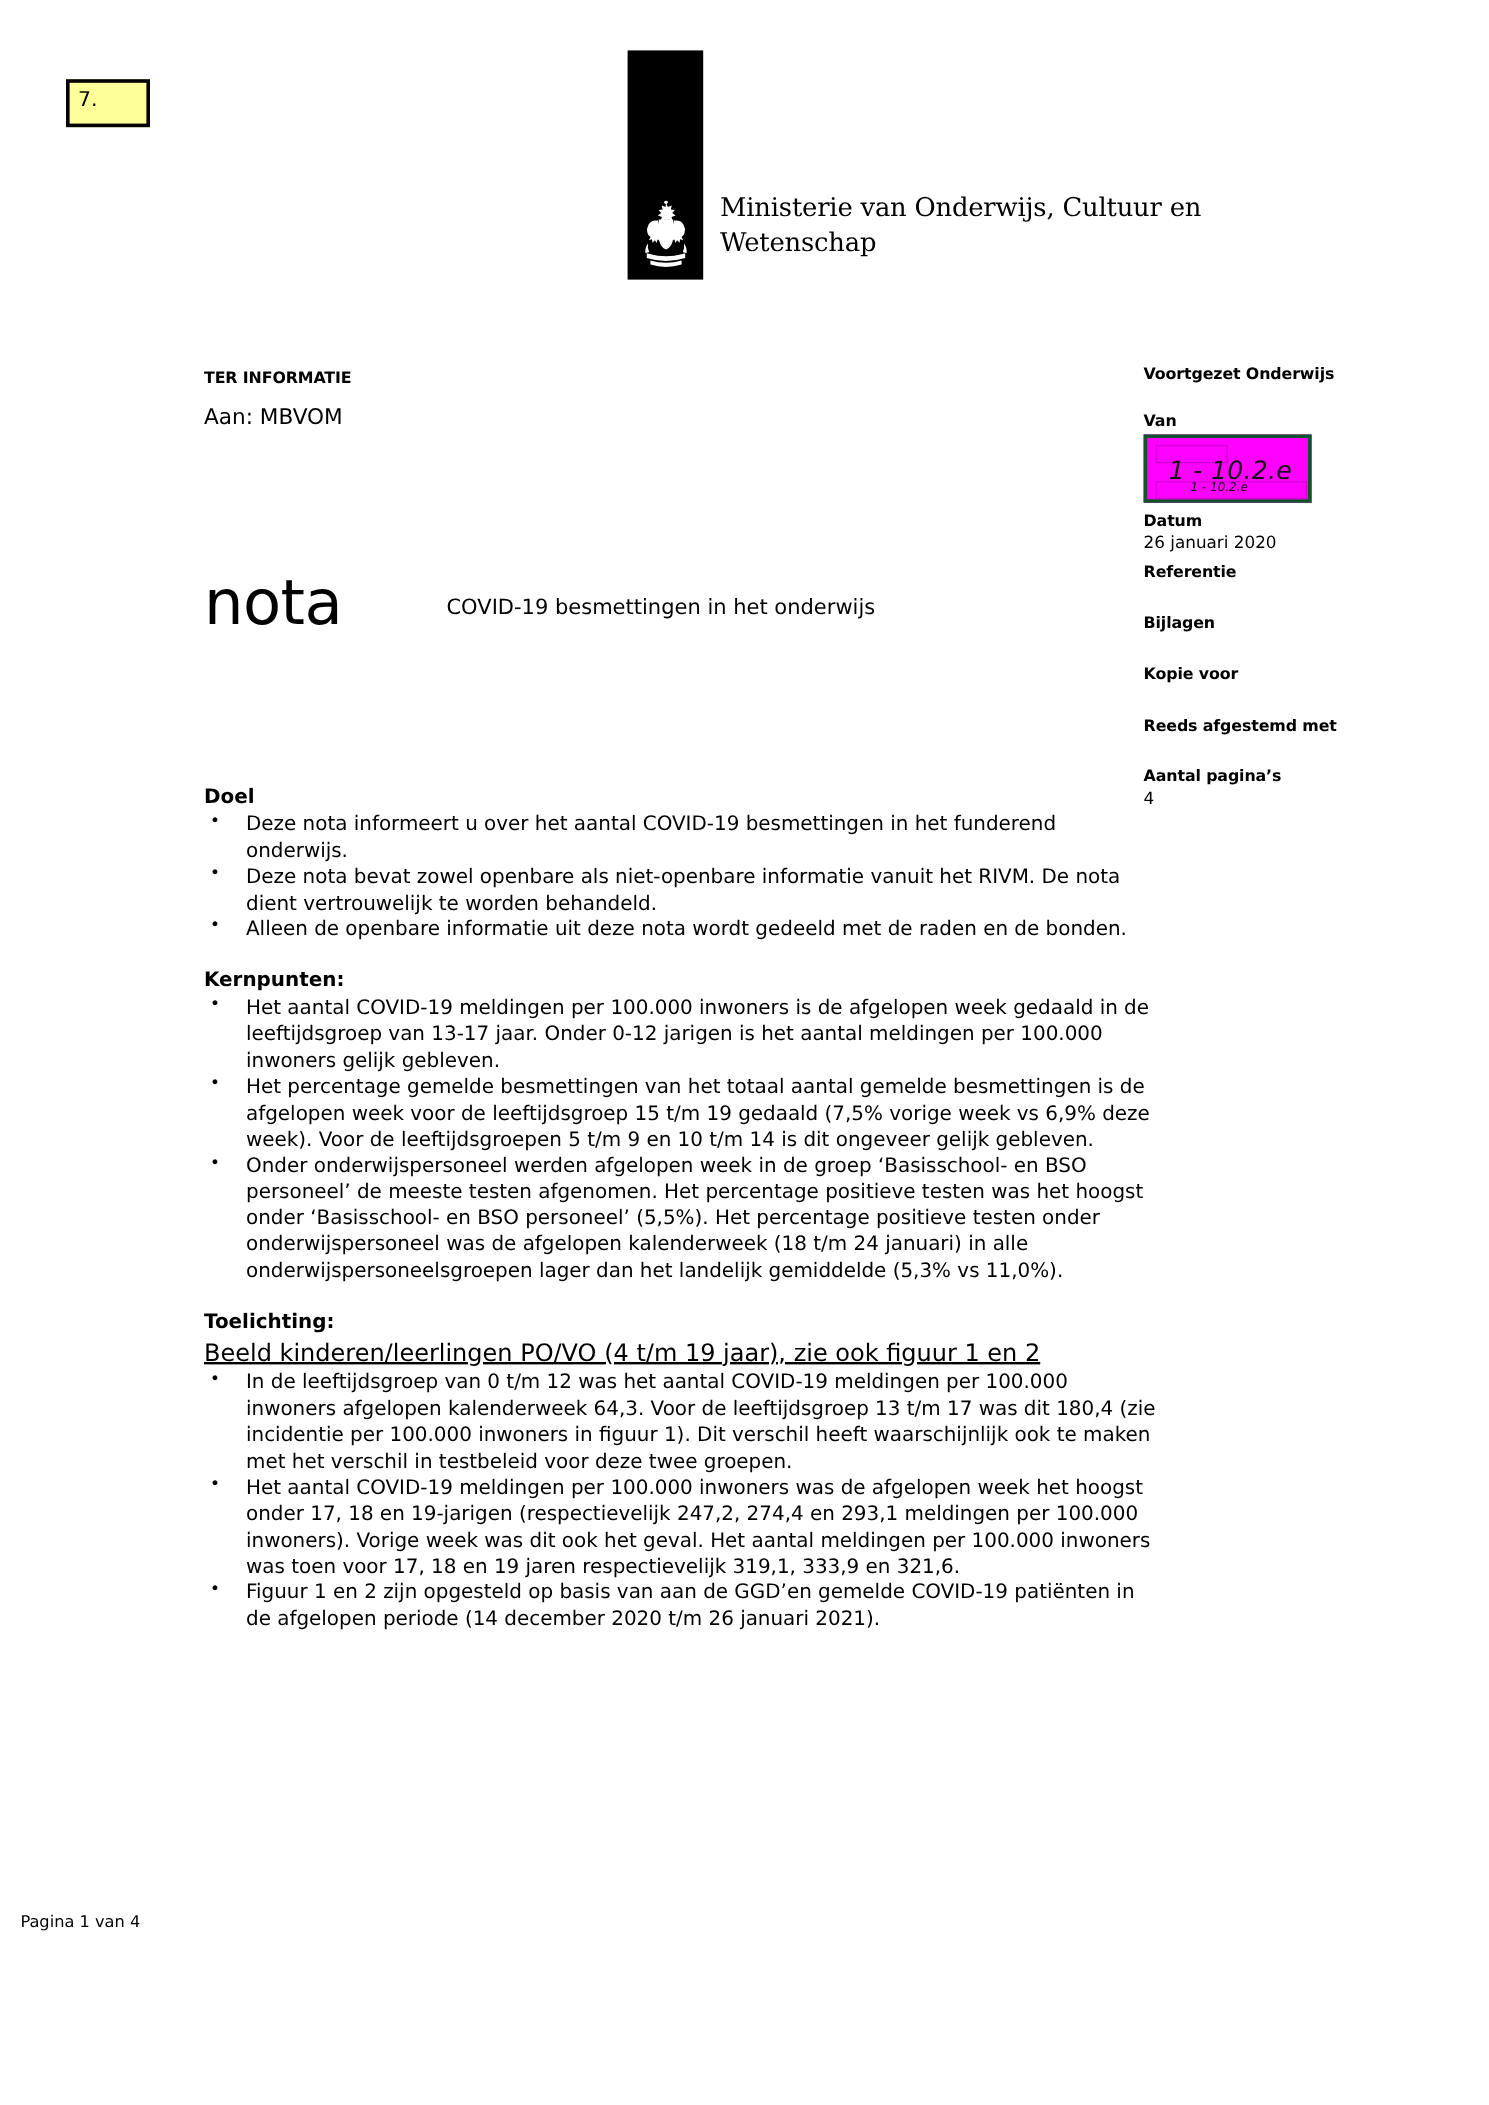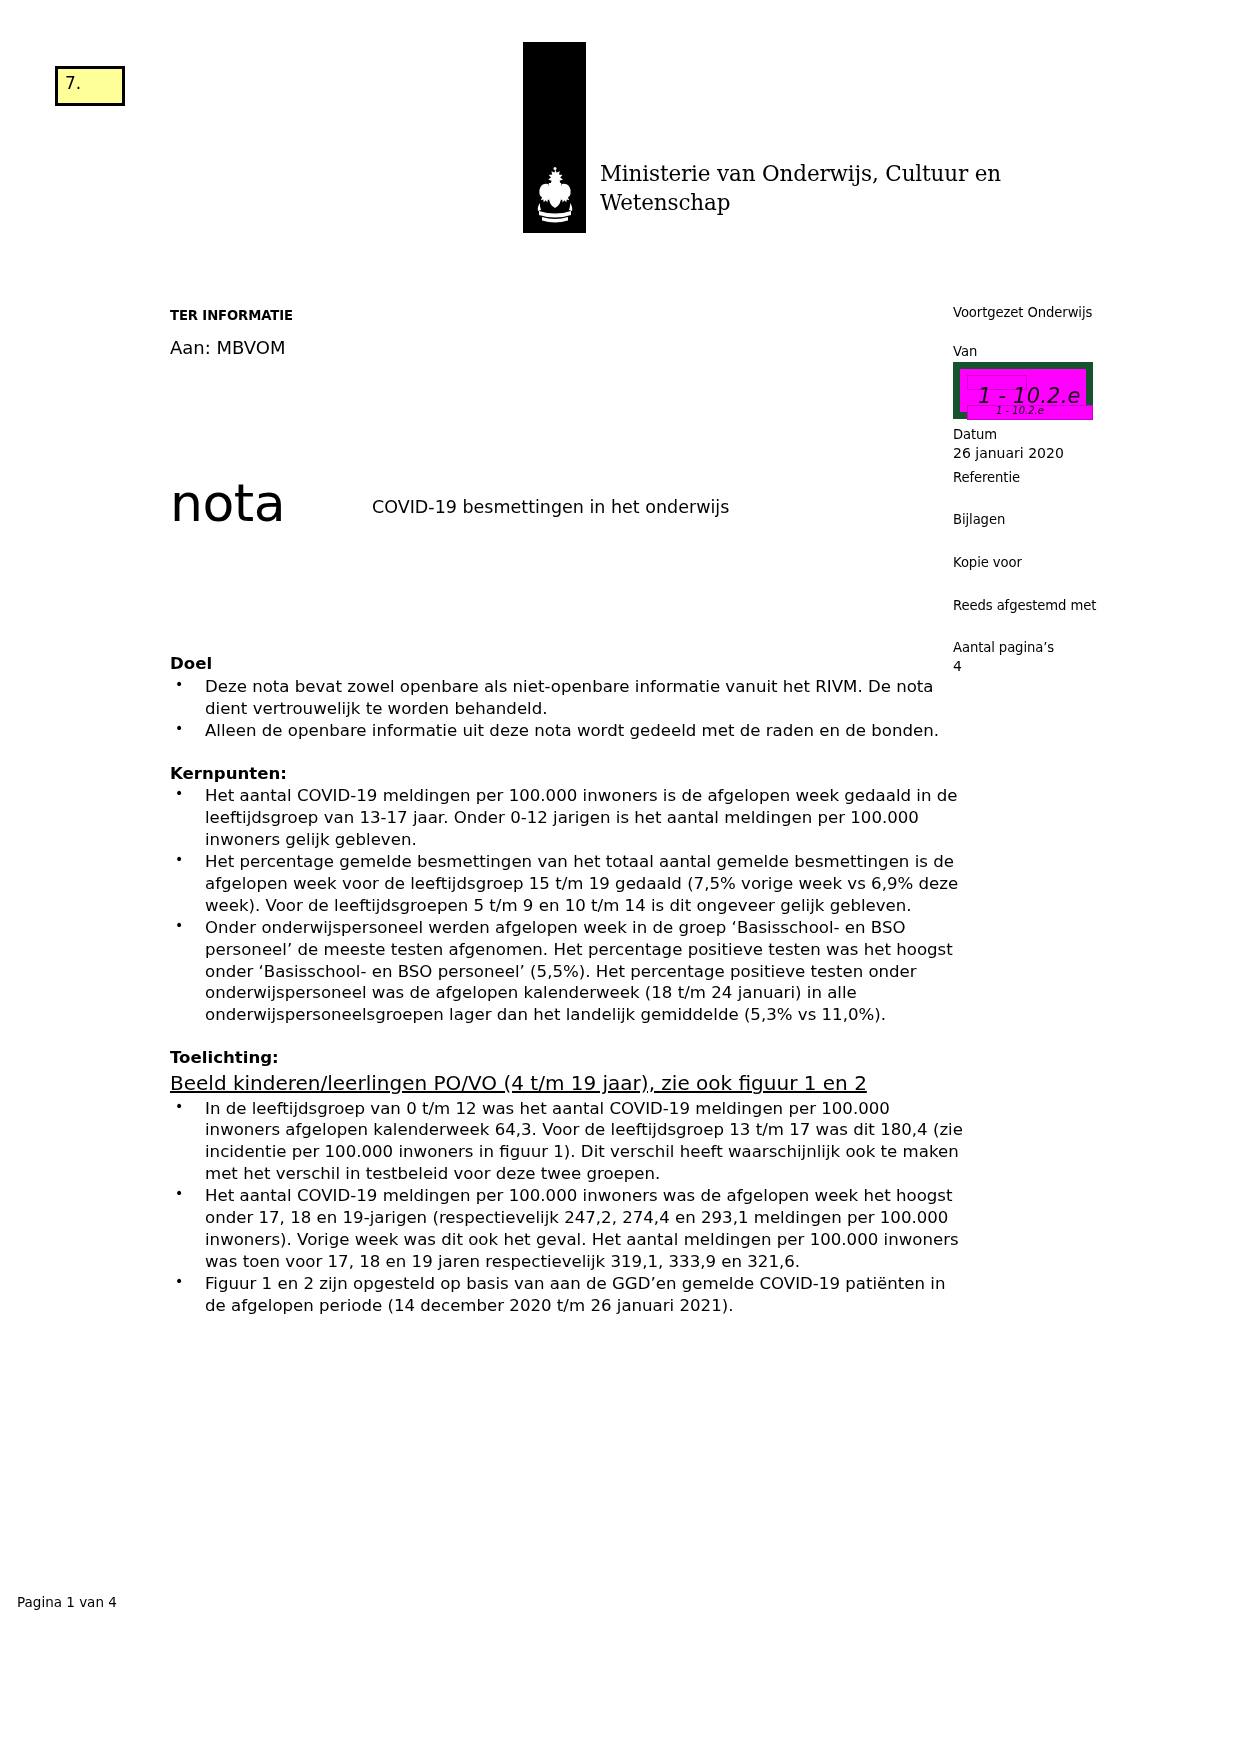--- a/index.html
+++ b/index.html
@@ -66,7 +66,7 @@
     font-size: 13px;
   }
   .meta-label {
-    font-weight: normal;
+    font-weight: bold;
     font-size: 13.2px;
     line-height: 1.25;
     letter-spacing: -0.1px;

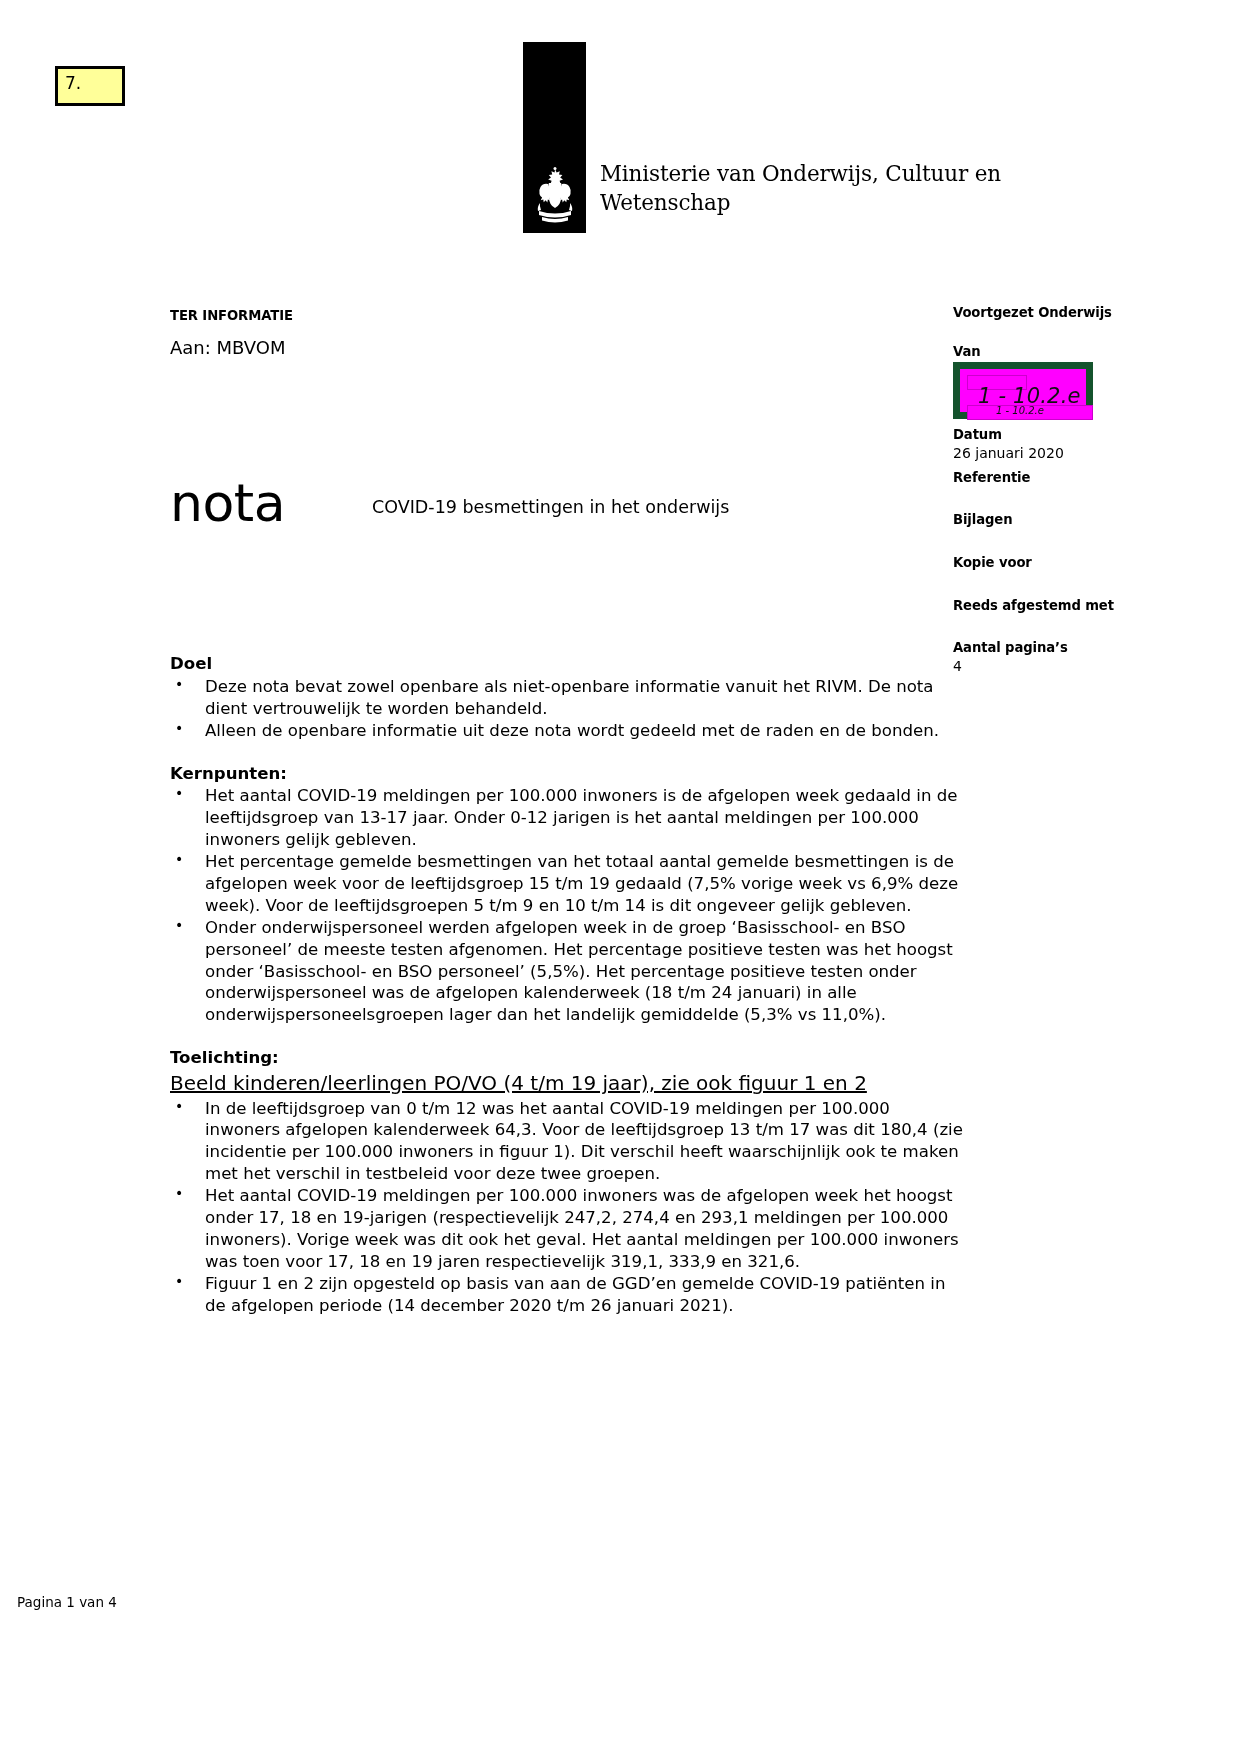--- a/index.html
+++ b/index.html
@@ -84,7 +84,7 @@
     width: 140px;
     height: 57px;
     background: #ff00ff;
-    border: 7px solid #14532d;
+    border: 3px solid #14532d;
     margin-top: 2px;
   }
   #redaction-inner-top {

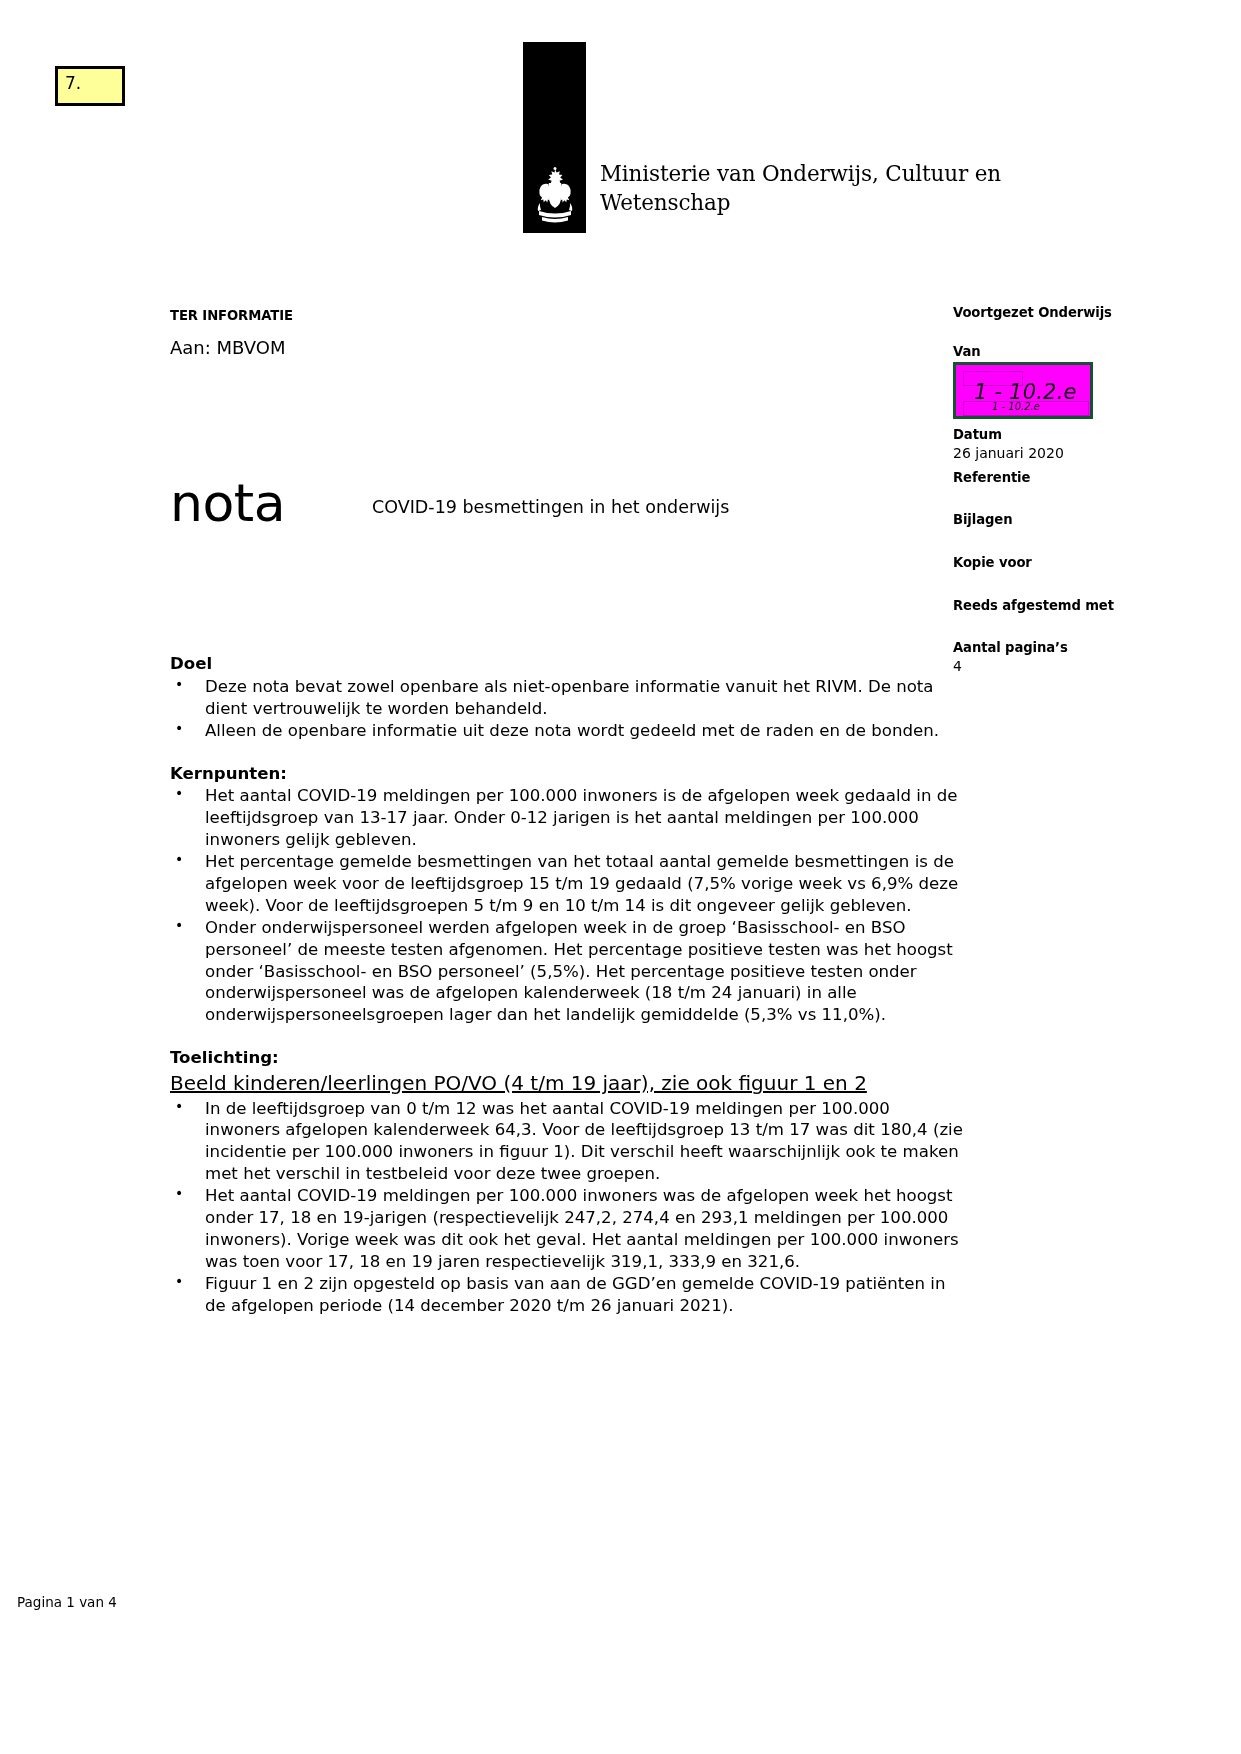--- a/index.html
+++ b/index.html
@@ -304,6 +304,7 @@
   <div>
     <div class="sec-heading">Doel</div>
     <ul class="bullets">
+      <li>Deze nota informeert u over het aantal COVID-19 besmettingen in het funderend onderwijs.</li>
       <li>Deze nota bevat zowel openbare als niet-openbare informatie vanuit het RIVM. De nota dient vertrouwelijk te worden behandeld.</li>
       <li>Alleen de openbare informatie uit deze nota wordt gedeeld met de raden en de bonden.</li>
     </ul>

